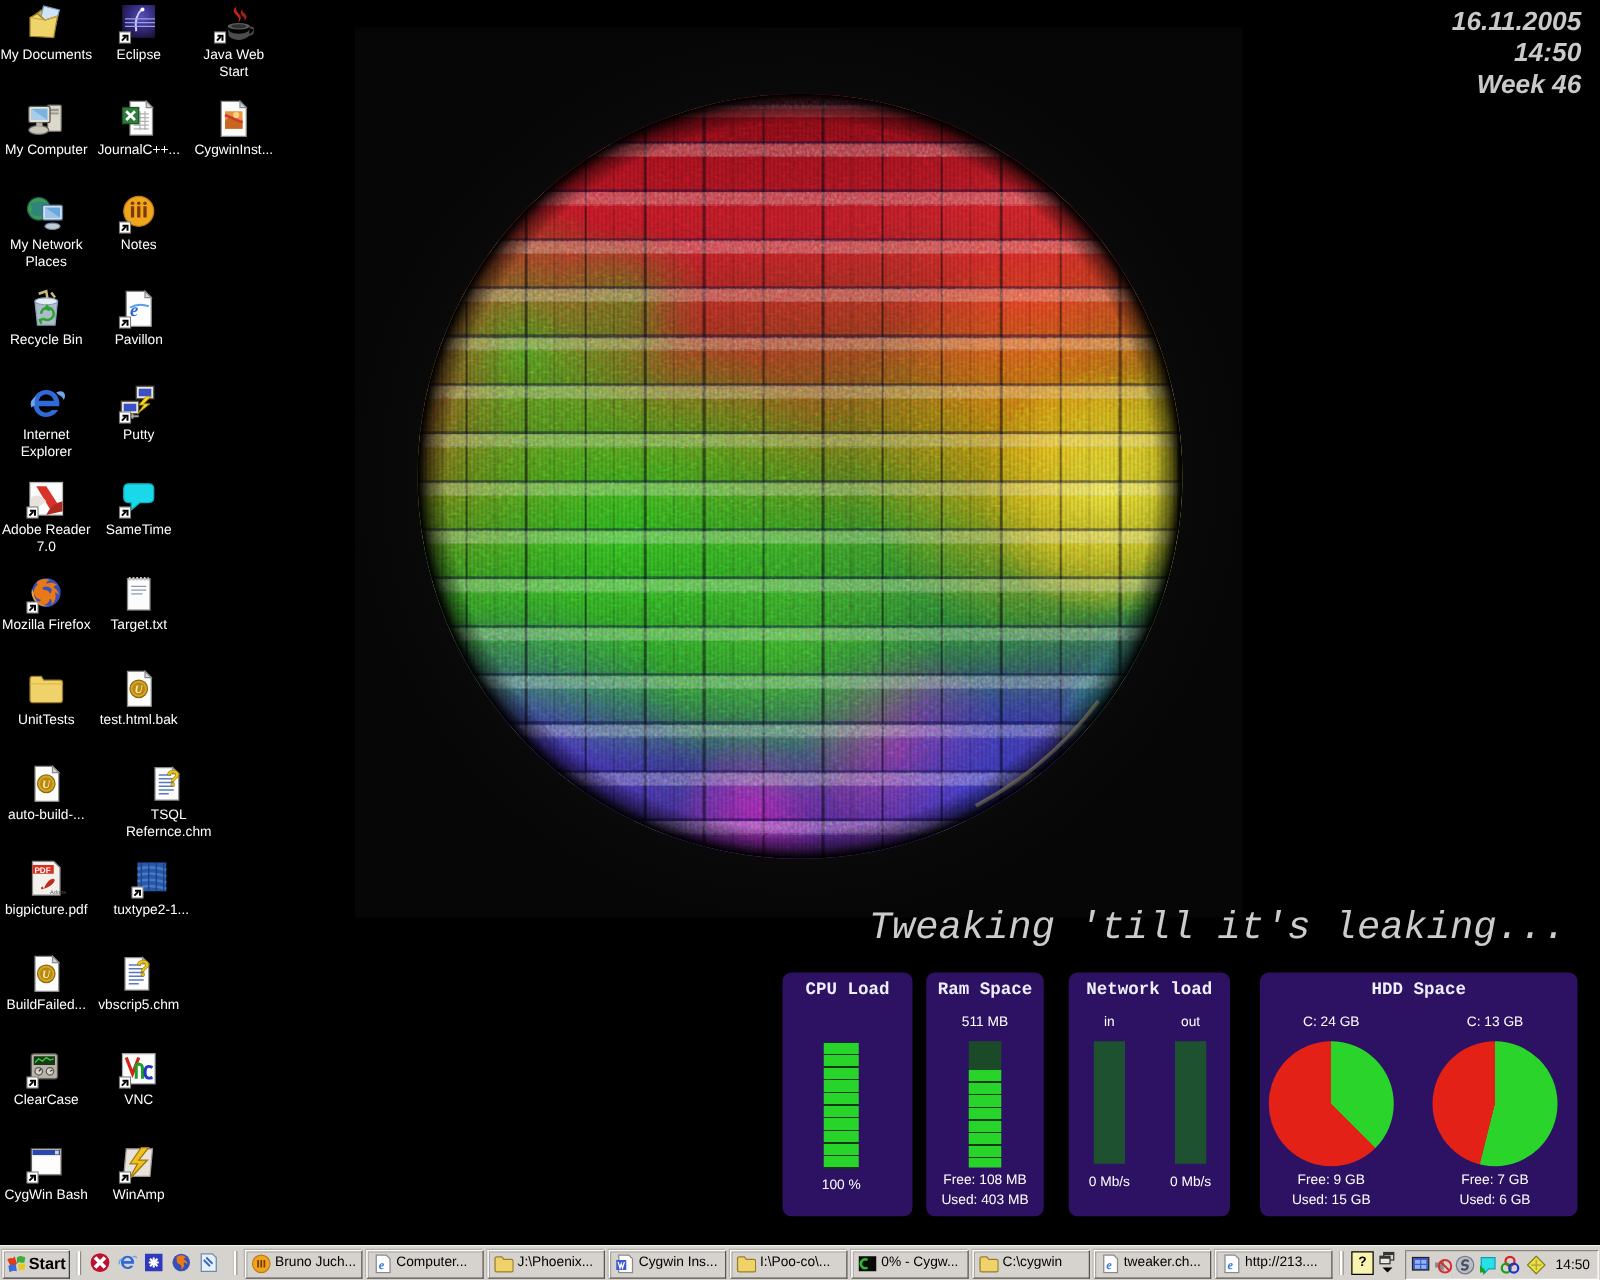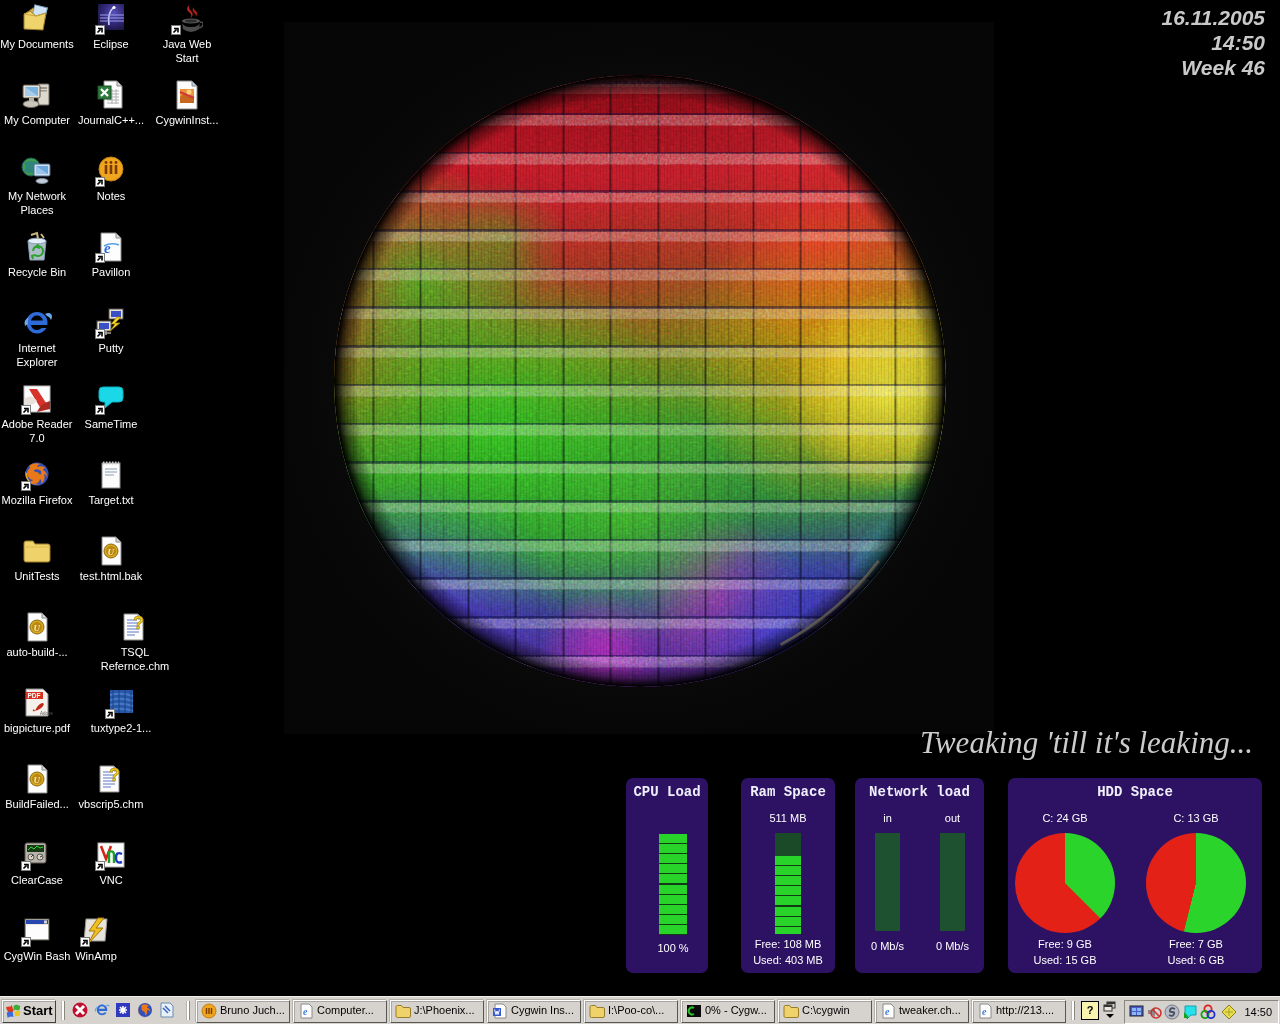--- a/index.html
+++ b/index.html
@@ -54,7 +54,7 @@
  text-shadow:1px 1px 1px #000, 1px 1px 2px #000;white-space:nowrap;}
 
 #tweak{position:absolute;top:725px;right:27px;color:#cccccc;
- font-family:Liberation Serif, serif;font-style:italic;font-size:31px;}
+ font-family:Liberation Mono, monospace;font-style:italic;font-size:31px;}
 
 .panel{position:absolute;top:778px;height:195px;background:#2d1263;border-radius:7px;
  color:#fff;box-sizing:border-box;}

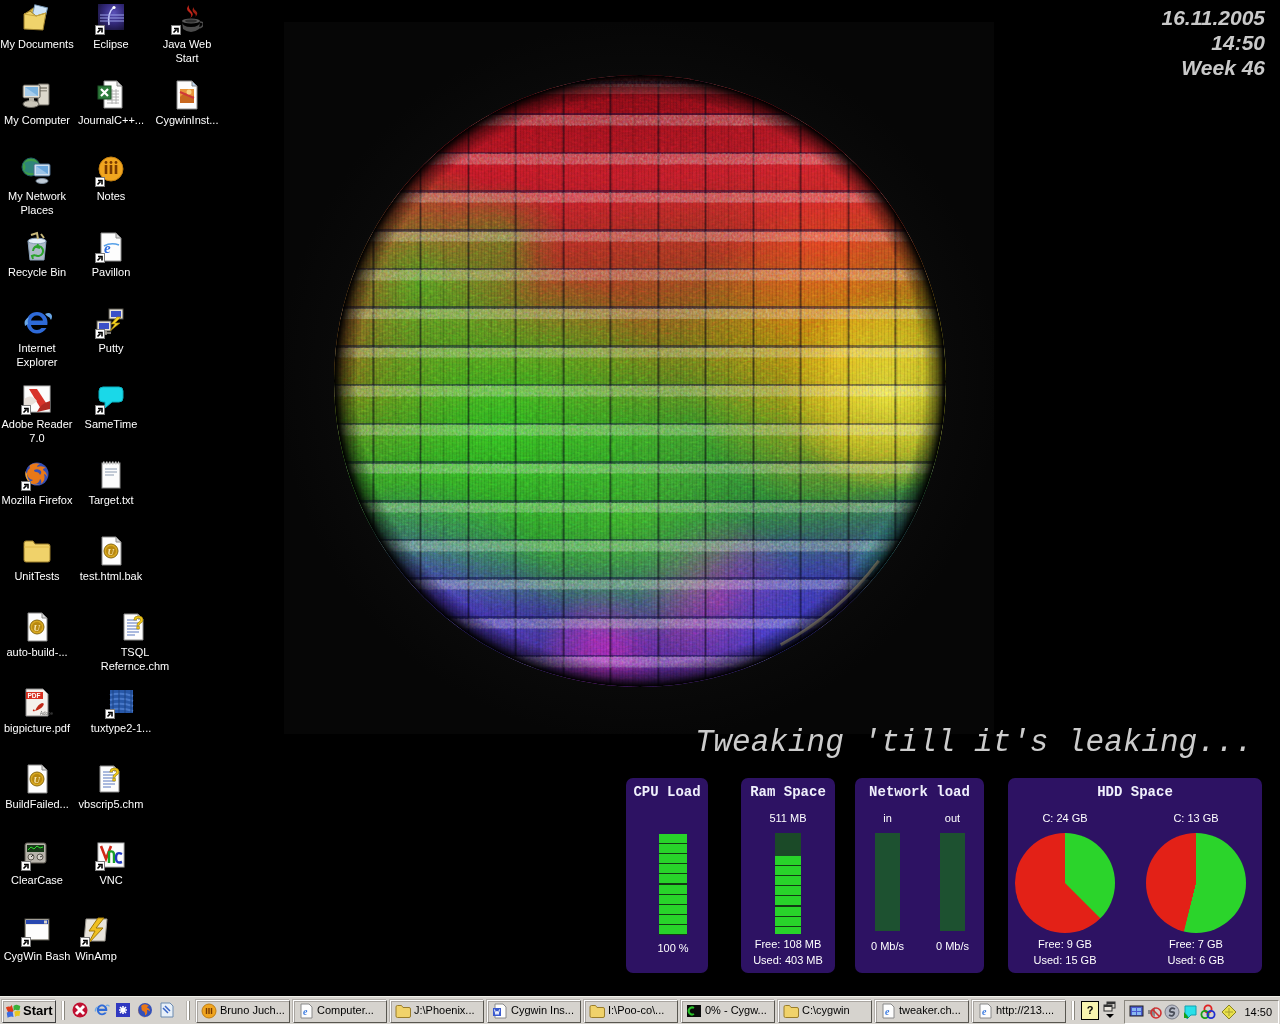--- a/index.html
+++ b/index.html
@@ -120,7 +120,7 @@
 <div id="date">16.11.2005<br>14:50<br>Week 46</div>
 <div id="tweak">Tweaking 'till it's leaking...</div>
 
-<div class="panel" id="p1" style="left:626px;width:82px;">
+<div class="panel" id="p1" style="left:626px;width:104px;">
   <div class="title">CPU Load</div>
   <div class="bar seg" style="left:33px;top:56px;width:28px;height:101px;"></div>
   <div class="small" style="position:absolute;top:164px;width:94px;">100 %</div>

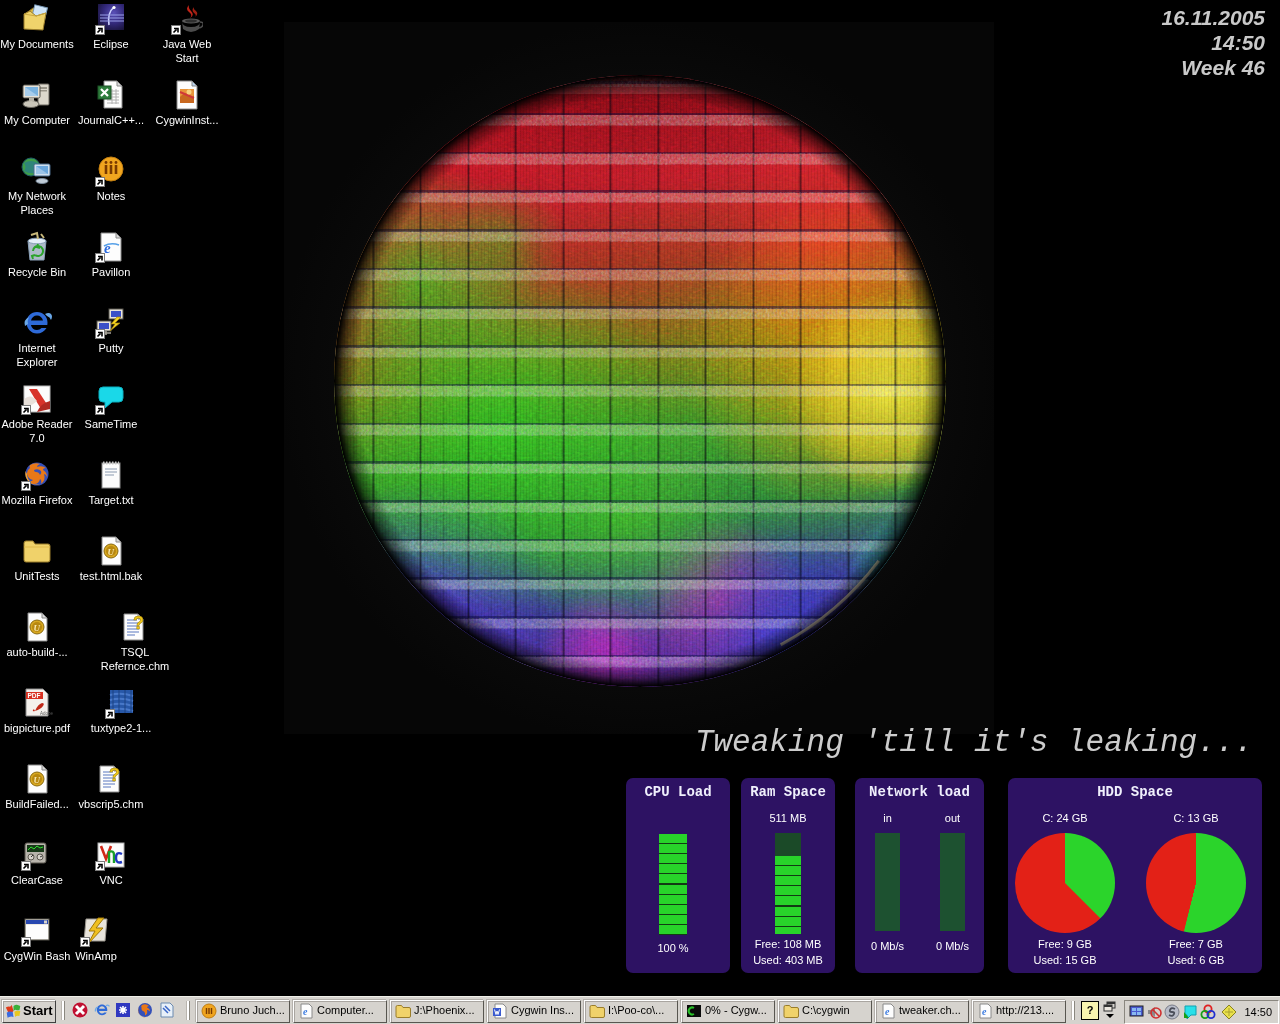--- a/index.html
+++ b/index.html
@@ -616,7 +616,7 @@
       </div>
       <div class="lbl">CygWin Bash</div>
     </div>
-    <div class="icon" style="left:54px;top:915px;">
+    <div class="icon" style="left:69px;top:915px;">
       <div style="position:relative;width:32px;margin:0 auto;height:32px;">
         <svg width="32" height="32">
           <use href="#i-winamp"></use>

